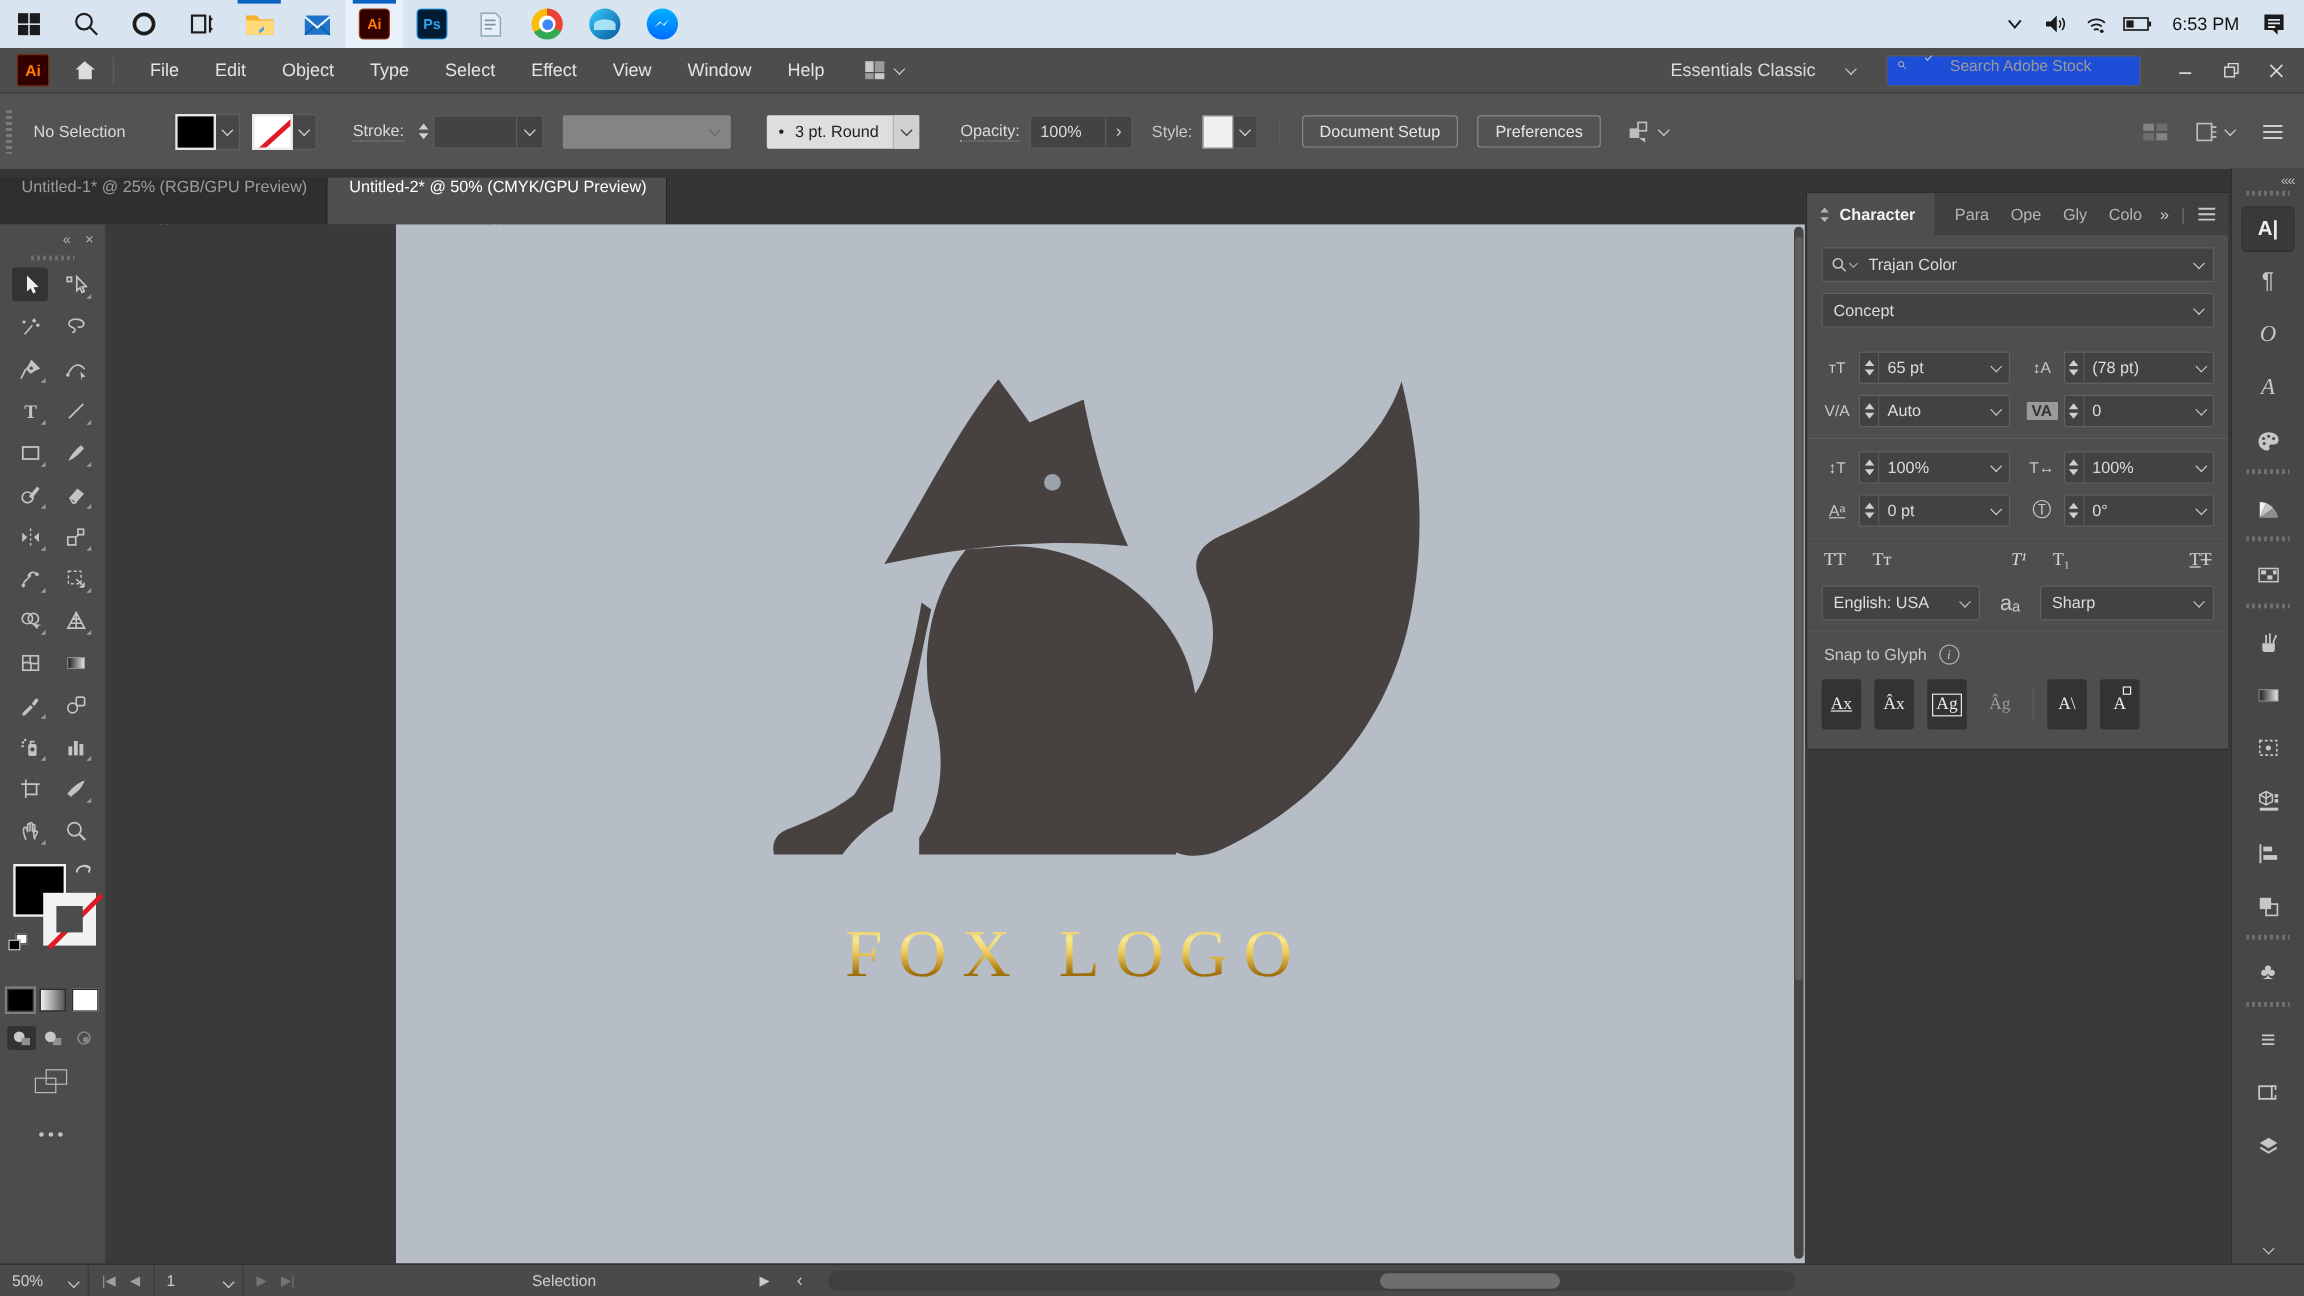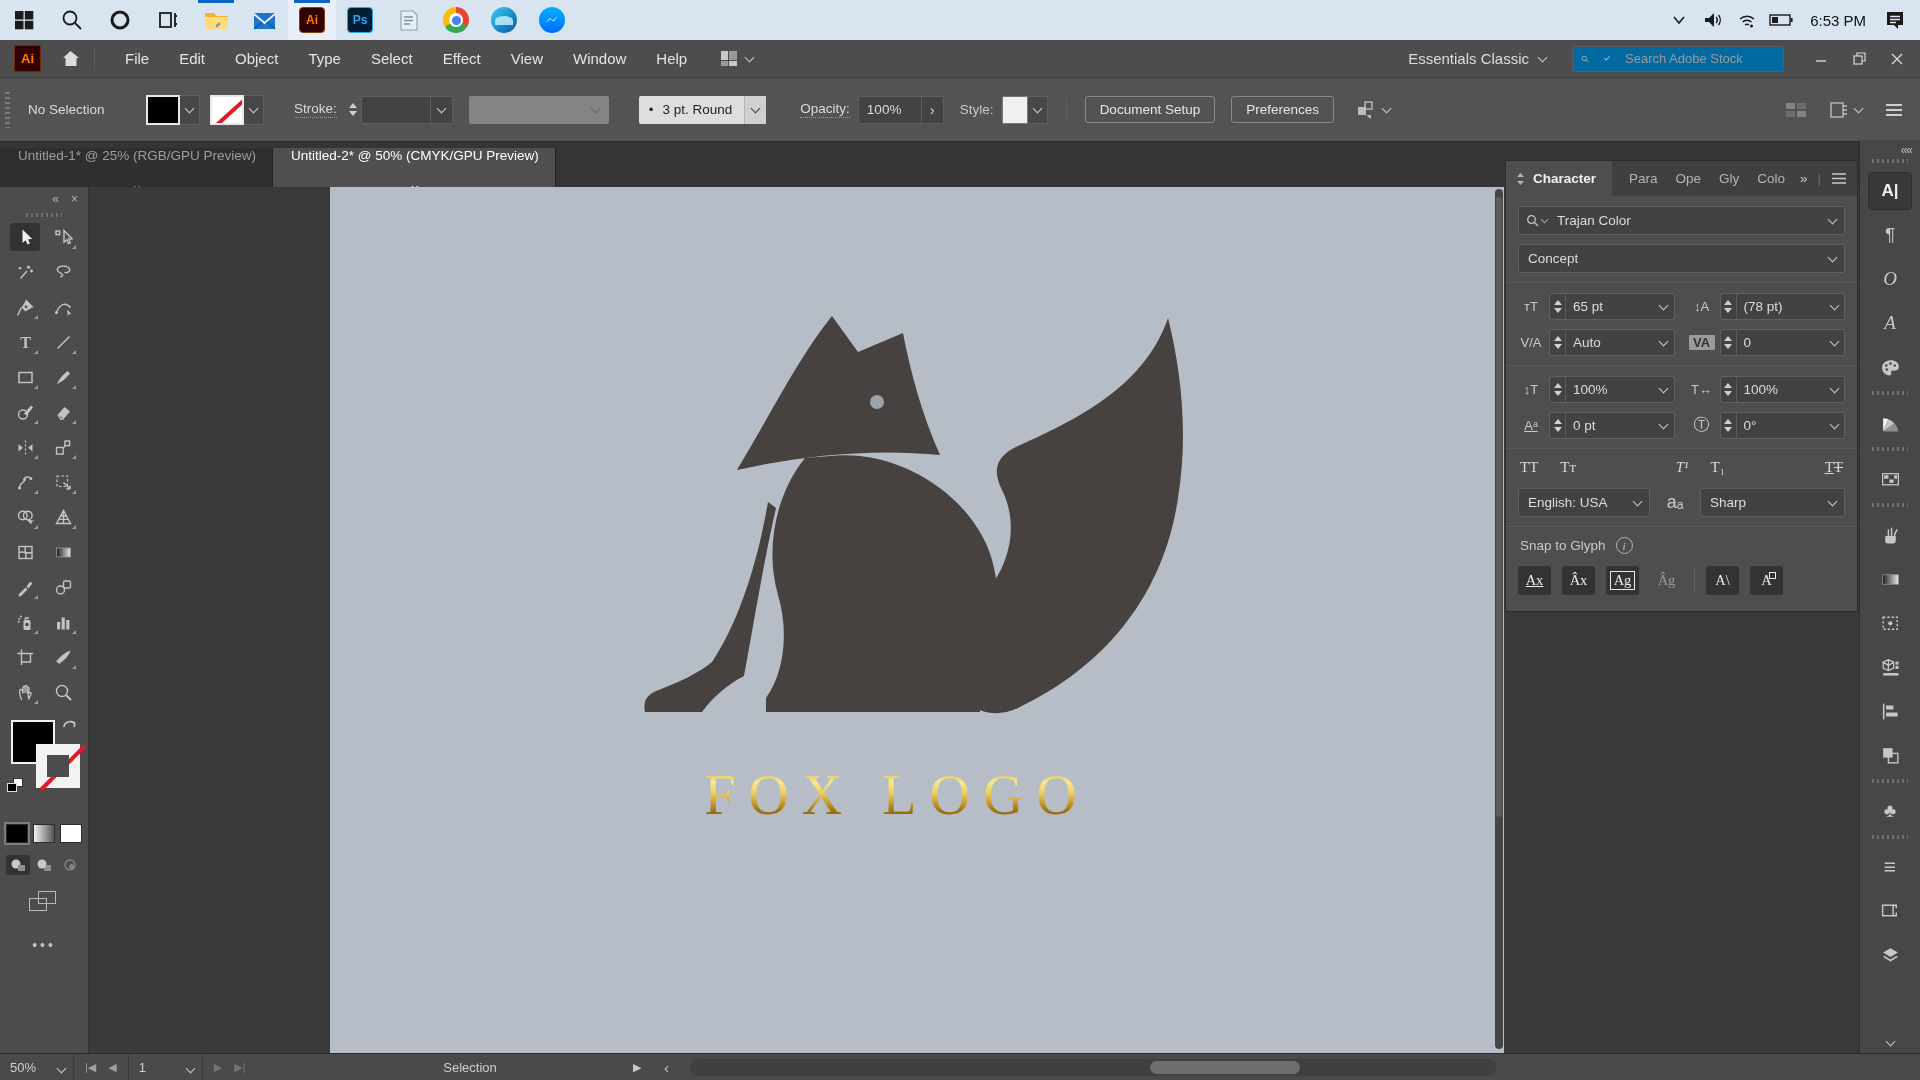--- a/index.html
+++ b/index.html
@@ -32,7 +32,7 @@
   #ws-switch { display:flex; align-items:center; gap:8px; margin-left:34px; }
   .minigrid { width:17px; height:15px; display:grid; grid-template-columns:7px 8px; grid-template-rows:9px 5px; gap:1px; }
   .minigrid i { background:#c9c9c9; } .minigrid i.dk{ background:#9a9a9a; }
-  #ws-name { margin-left:auto; display:flex; align-items:center; gap:10px; color:#dcdcdc; }
+  #ws-name { margin-left:auto; display:flex; align-items:center; gap:26px; color:#dcdcdc; }
   #stock-search { display:flex; align-items:center; gap:16px; width:212px; height:26px; margin:0 18px 0 26px;
     background:#0369a1; border:1px solid #5c5c5c; border-radius:2px; padding:0 8px; }
   #stock-search input { background:transparent; border:none; outline:none; color:#cfcfcf; font-size:13px; width:150px; }

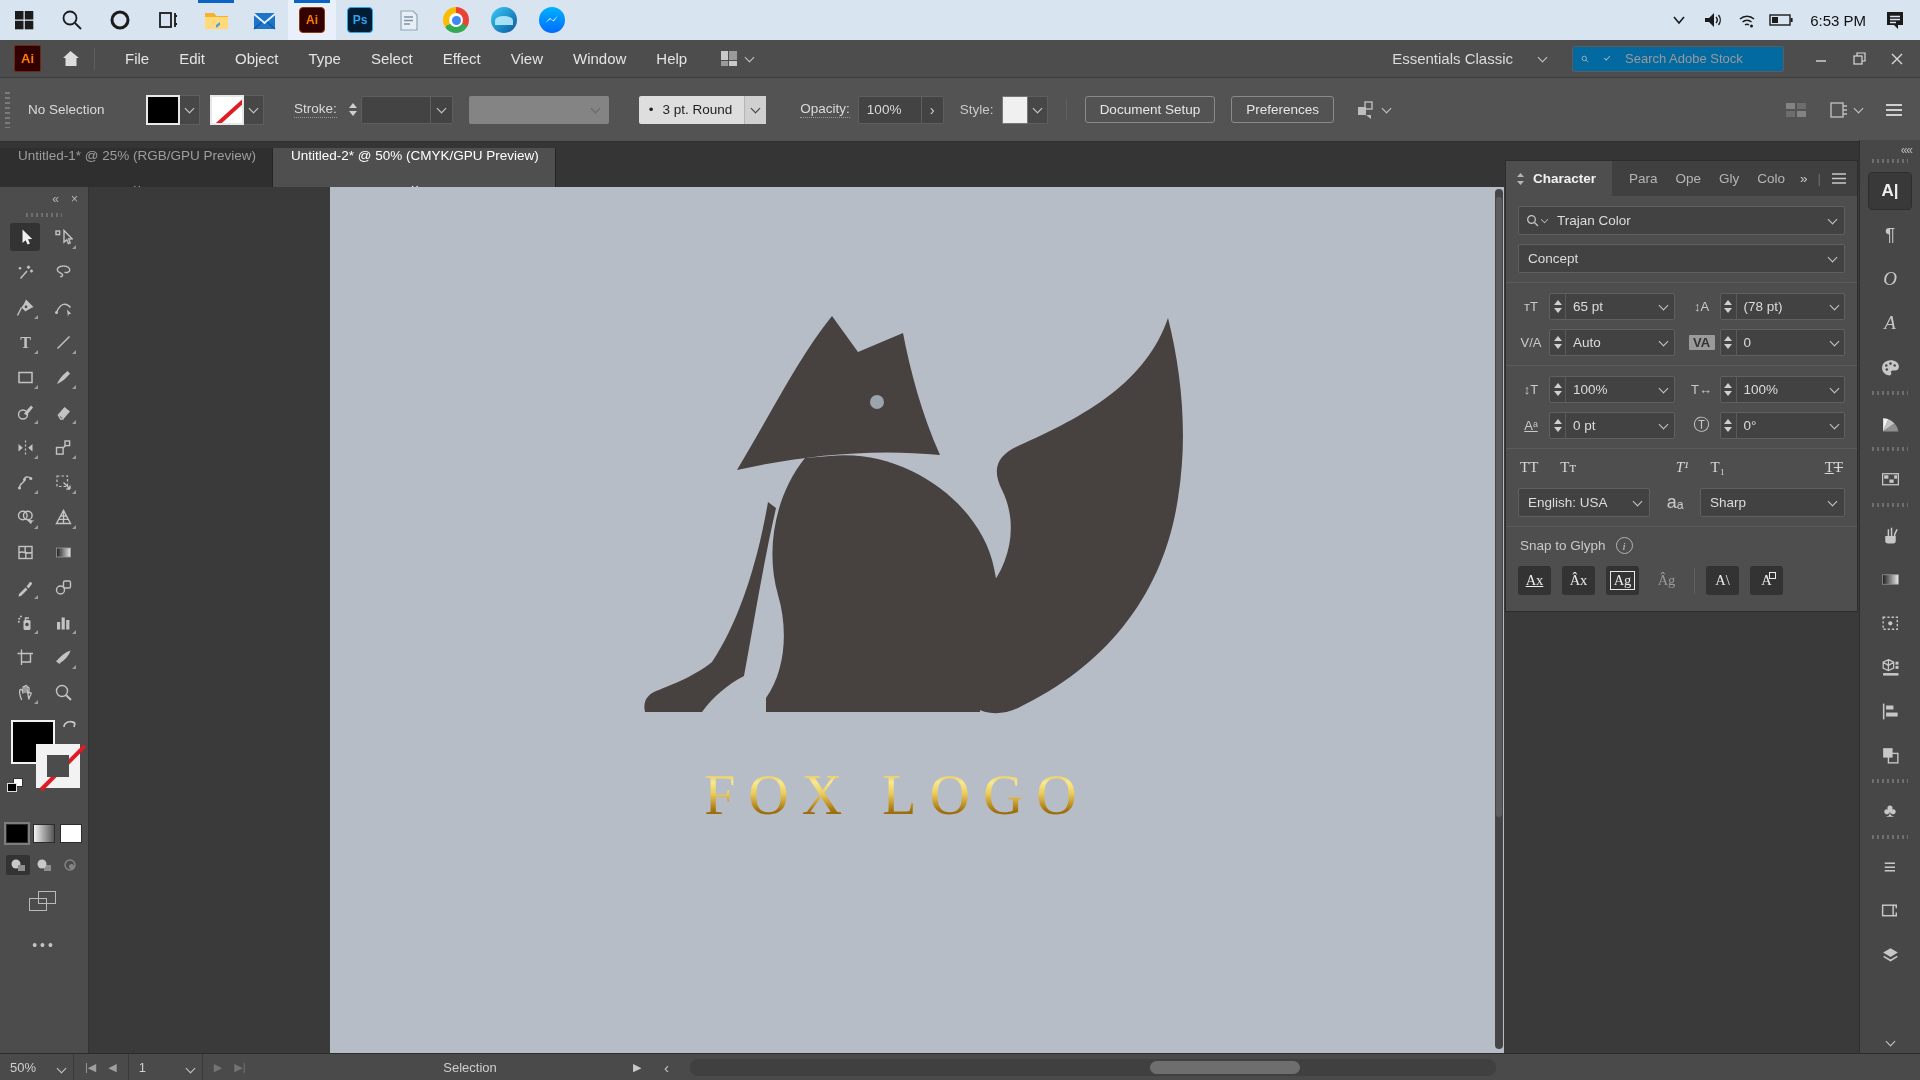--- a/index.html
+++ b/index.html
@@ -33,8 +33,8 @@
   .minigrid { width:17px; height:15px; display:grid; grid-template-columns:7px 8px; grid-template-rows:9px 5px; gap:1px; }
   .minigrid i { background:#c9c9c9; } .minigrid i.dk{ background:#9a9a9a; }
   #ws-name { margin-left:auto; display:flex; align-items:center; gap:26px; color:#dcdcdc; }
-  #stock-search { display:flex; align-items:center; gap:16px; width:212px; height:26px; margin:0 18px 0 26px;
-    background:#0369a1; border:1px solid #5c5c5c; border-radius:2px; padding:0 8px; }
+  #stock-search { display:flex; align-items:flex-start; gap:16px; width:212px; height:26px; margin:0 18px 0 26px;
+    background:#1d4ed8; border:1px solid #5c5c5c; border-radius:2px; padding:0 8px; }
   #stock-search input { background:transparent; border:none; outline:none; color:#cfcfcf; font-size:13px; width:150px; }
   #stock-search input::placeholder { color:#9a9a9a; }
   #win-ctrl { display:flex; align-items:center; gap:0; margin-right:4px; }

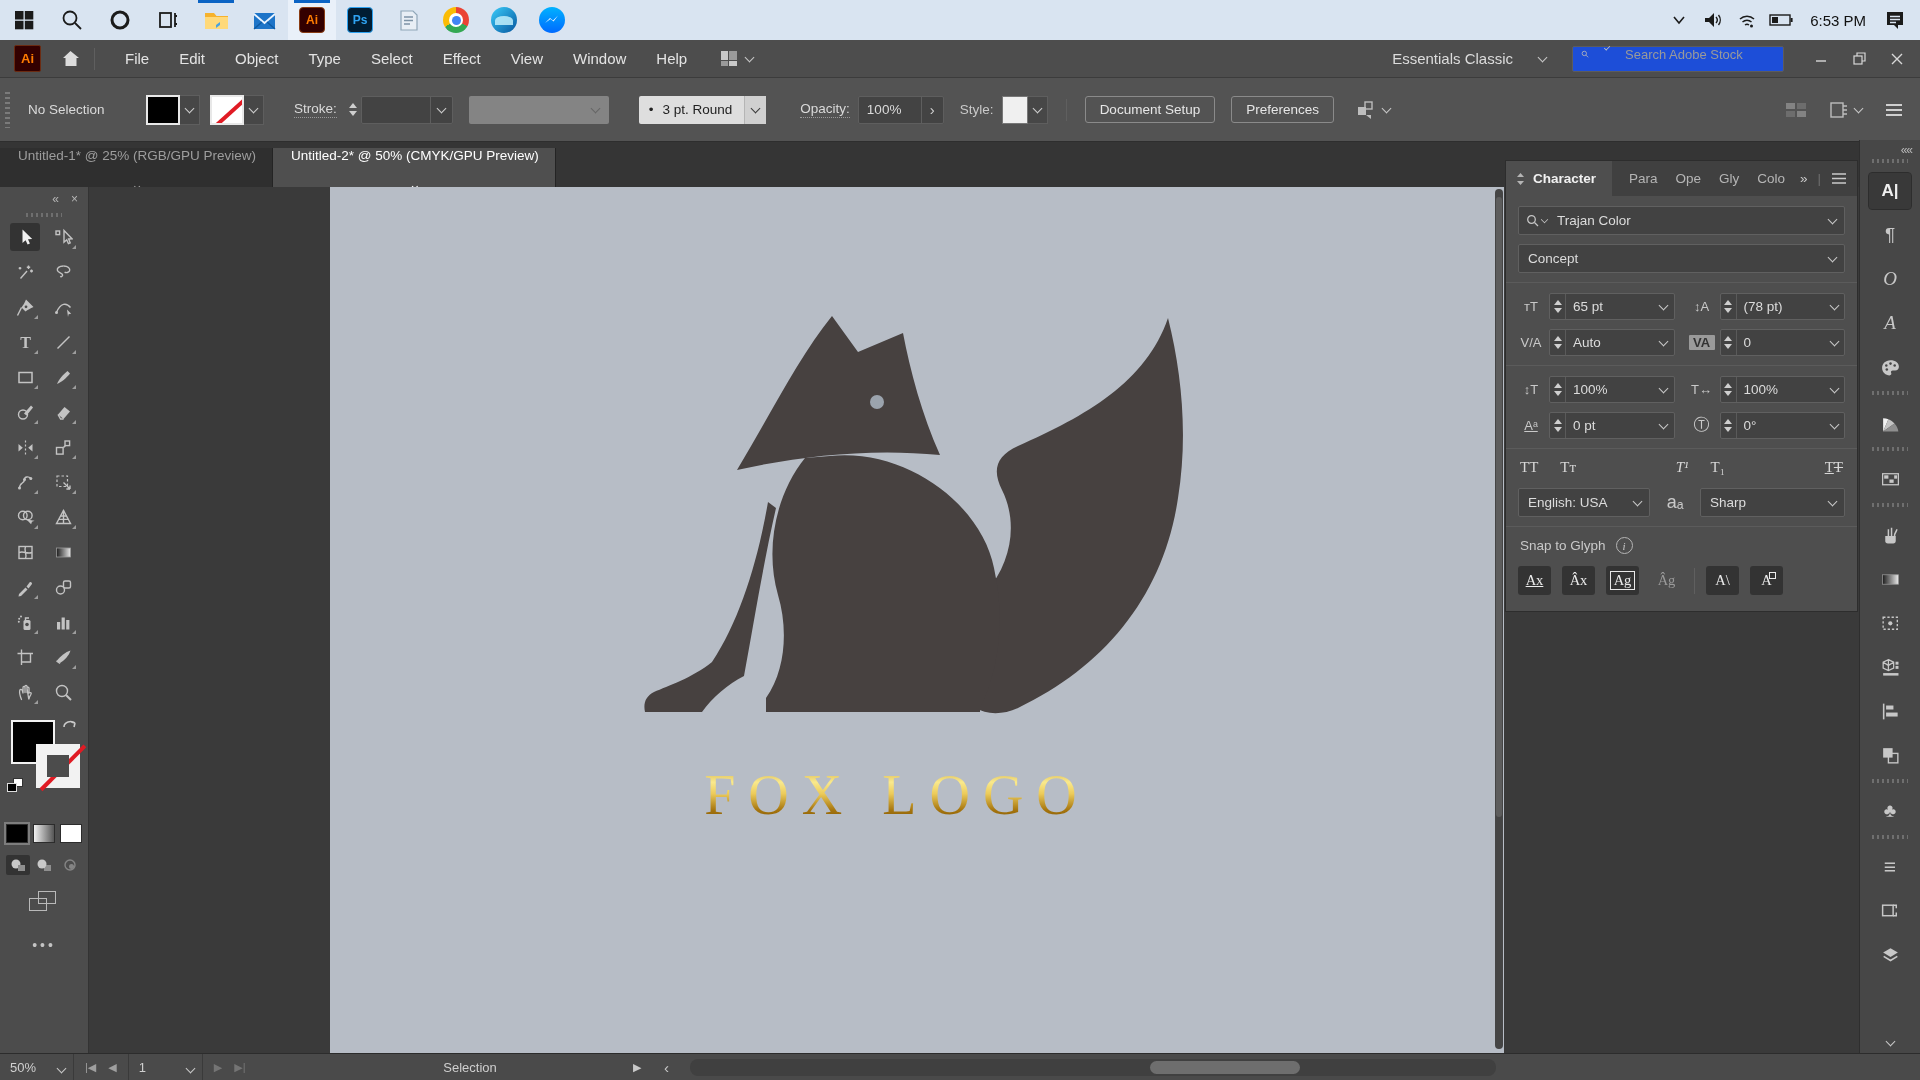--- a/index.html
+++ b/index.html
@@ -146,7 +146,7 @@
   #snap-label-row { display:flex; align-items:center; gap:10px; color:#c9c9c9; margin:2px 0 12px 2px; }
   .infoc { width:17px; height:17px; border:1.4px solid #b5b5b5; border-radius:50%; font-size:11px; display:flex; align-items:center; justify-content:center; color:#c9c9c9; font-style:italic; font-family:"Liberation Serif",serif; }
   #snap-row { display:flex; align-items:center; gap:11px; margin-bottom:4px; }
-  .snapbtn { width:33px; height:29px; display:flex; align-items:center; justify-content:center;
+  .snapbtn { width:33px; height:42px; display:flex; align-items:center; justify-content:center;
     background:#333333; border-radius:3px; color:#ececec; font-size:14.5px; font-family:"Liberation Serif",serif; }
   .snapbtn.dim { background:transparent; color:#9a9a9a; }
   .snapbtn.und span { text-decoration:underline; }

